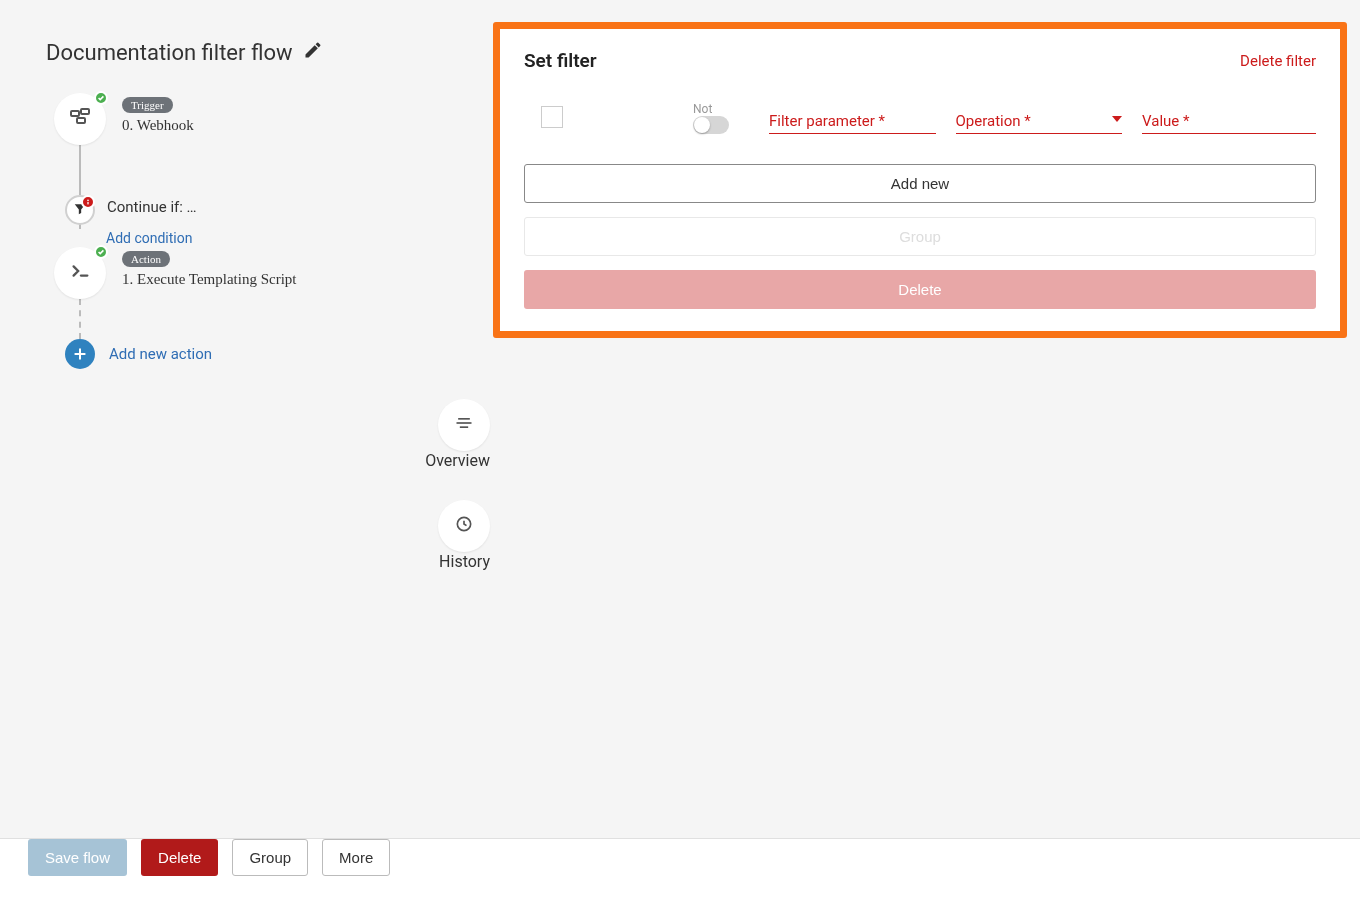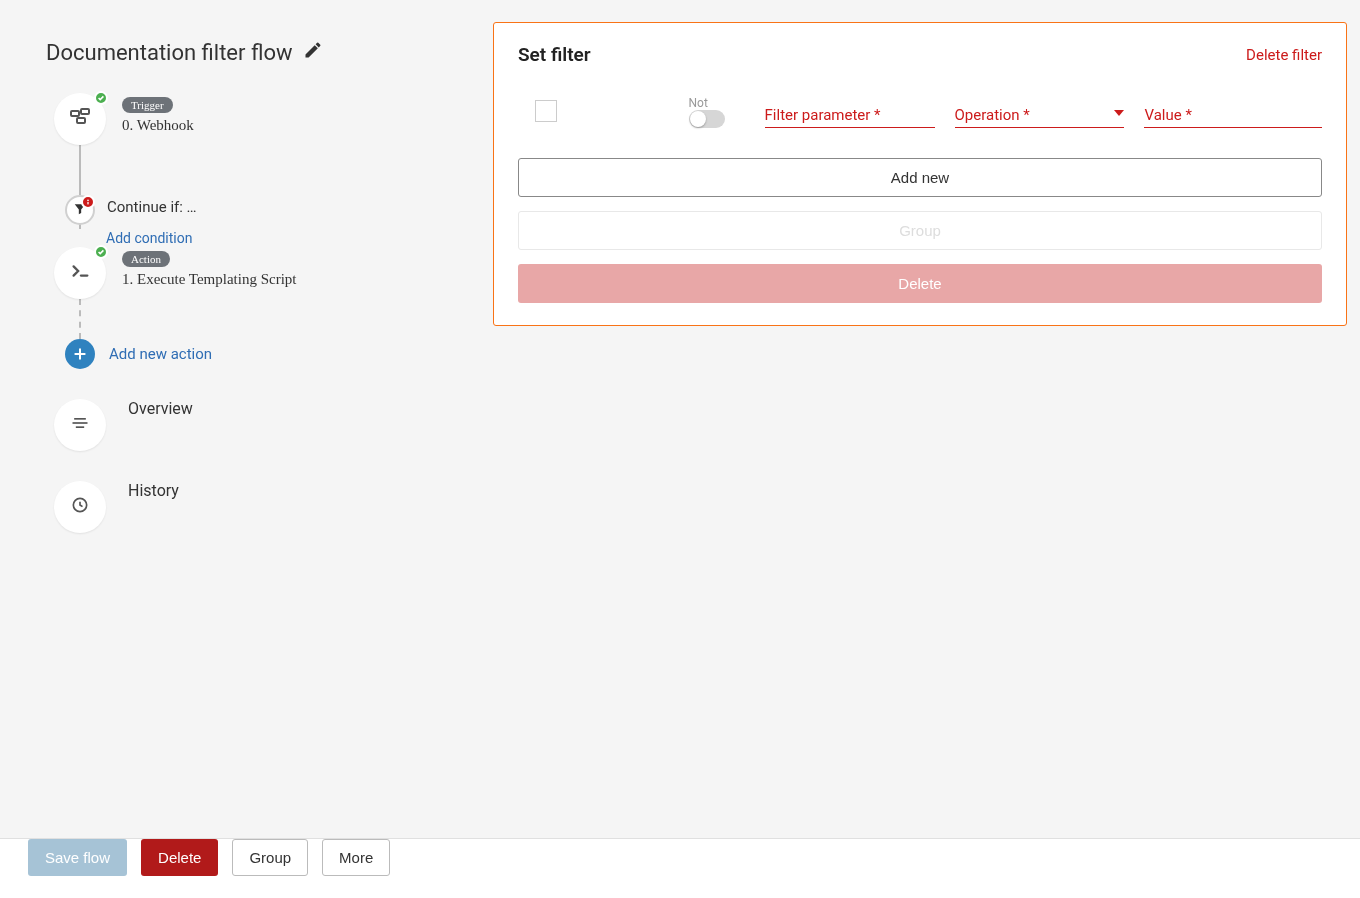--- a/index.html
+++ b/index.html
@@ -41,7 +41,7 @@
     .nav-step .nav-label{ padding-left:22px; font-size:16px; color:#333;}
 
     
-    .right-panel{ position:absolute; left:493px; right:13px; top:22px; background:#fff; border:1px solid #f97316; border-radius:3px; padding:20px 24px 22px;}
+    .right-panel{ position:absolute; left:493px; right:13px; top:22px; background:#fff; border:7px solid #f97316; border-radius:3px; padding:20px 24px 22px;}
     .panel-header{ display:flex; justify-content:space-between; align-items:center; margin-bottom:30px;}
     .panel-title{ font-size:19px; font-weight:600; color:#222;}
     .delete-filter{ color:#cc1b1b; font-size:15px;}

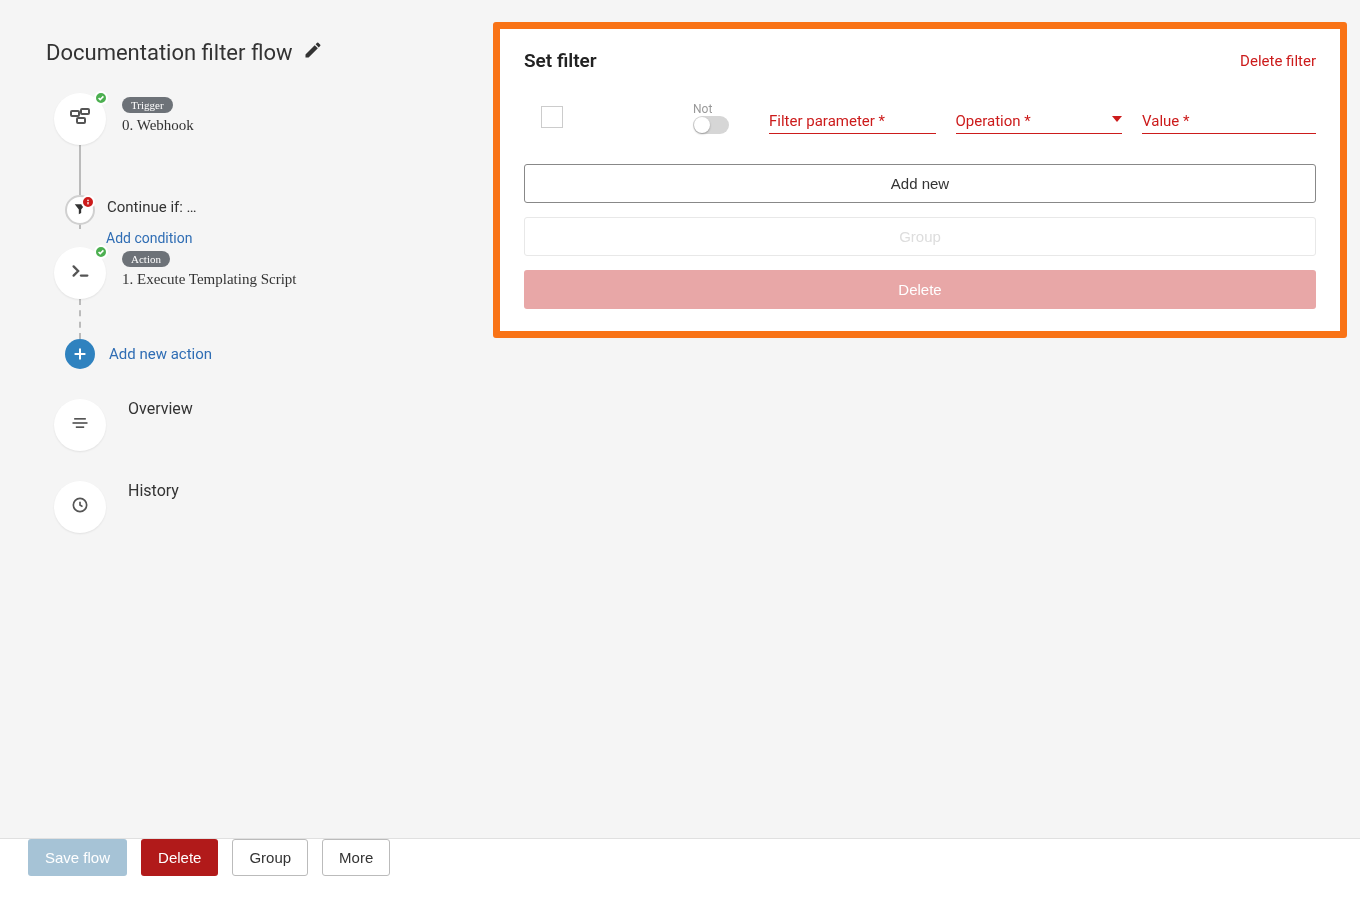--- a/index.html
+++ b/index.html
@@ -36,7 +36,7 @@
     .condition-row{ padding-left:11px; display:flex; align-items:center; position:relative;}
 
     .plus-btn{ width:30px; height:30px; border-radius:50%; background:#2F82BF; color:#fff; display:flex; align-items:center; justify-content:center; flex-shrink:0; font-size:18px; margin-left:11px;}
-    .nav-step{ display:flex; align-items:flex-start; margin-top:30px;}
+    .nav-step{ display:flex; align-items:flex-end; margin-top:30px;flex-direction:column;}
     .nav-step .step-icon-wrap{ margin-left:0;}
     .nav-step .nav-label{ padding-left:22px; font-size:16px; color:#333;}
 

